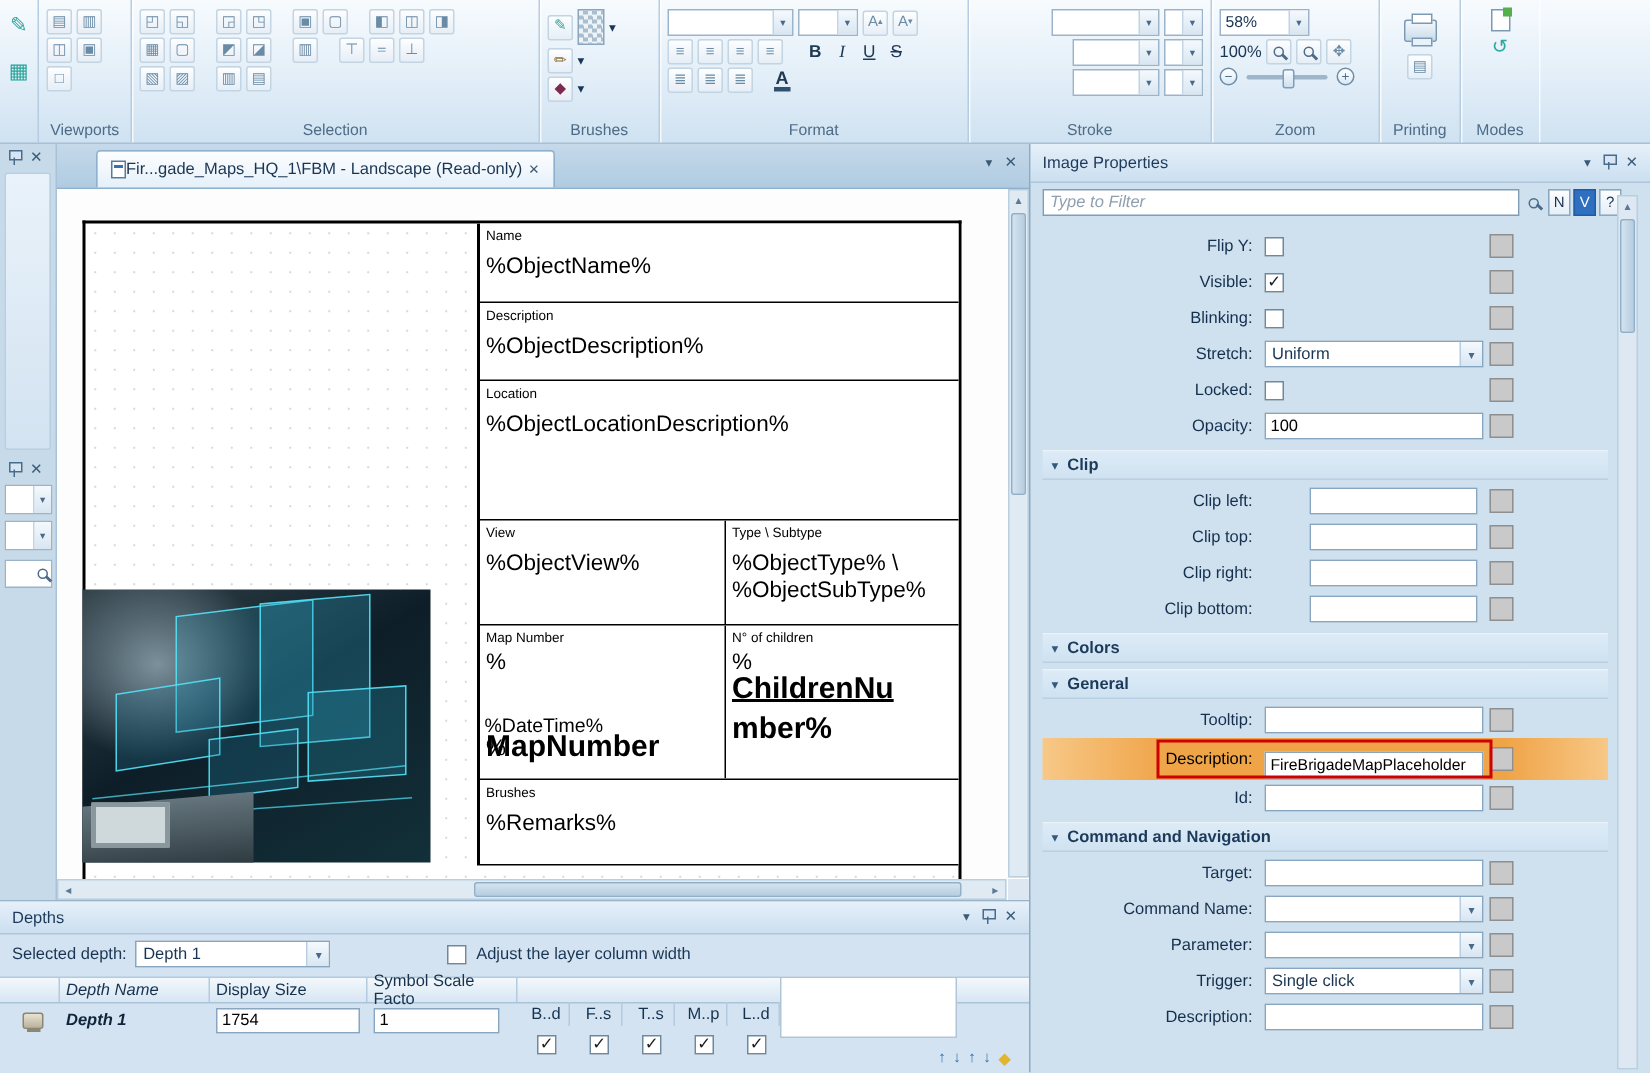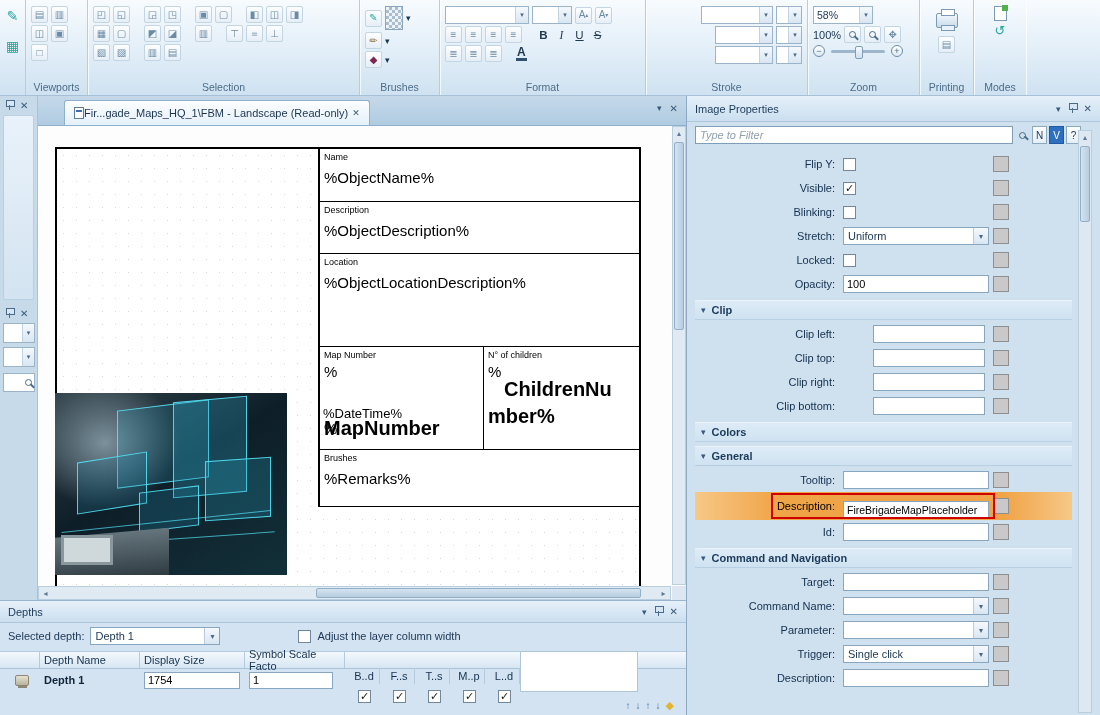--- a/index.html
+++ b/index.html
@@ -518,6 +518,16 @@
             <div class="tpl-label">Location</div>
             <div class="tpl-value">%ObjectLocationDescription%</div>
           </div>
+          <div class="tpl-row cols" style="height:70px">
+            <div class="tpl-cell leftcol">
+              <div class="tpl-label">View</div>
+              <div class="tpl-value">%ObjectView%</div>
+            </div>
+            <div class="tpl-cell">
+              <div class="tpl-label">Type \ Subtype</div>
+              <div class="tpl-value">%ObjectType% \ %ObjectSubType%</div>
+            </div>
+          </div>
           <div class="tpl-row cols" style="height:103px">
             <div class="tpl-cell leftcol">
               <div class="tpl-label">Map Number</div>

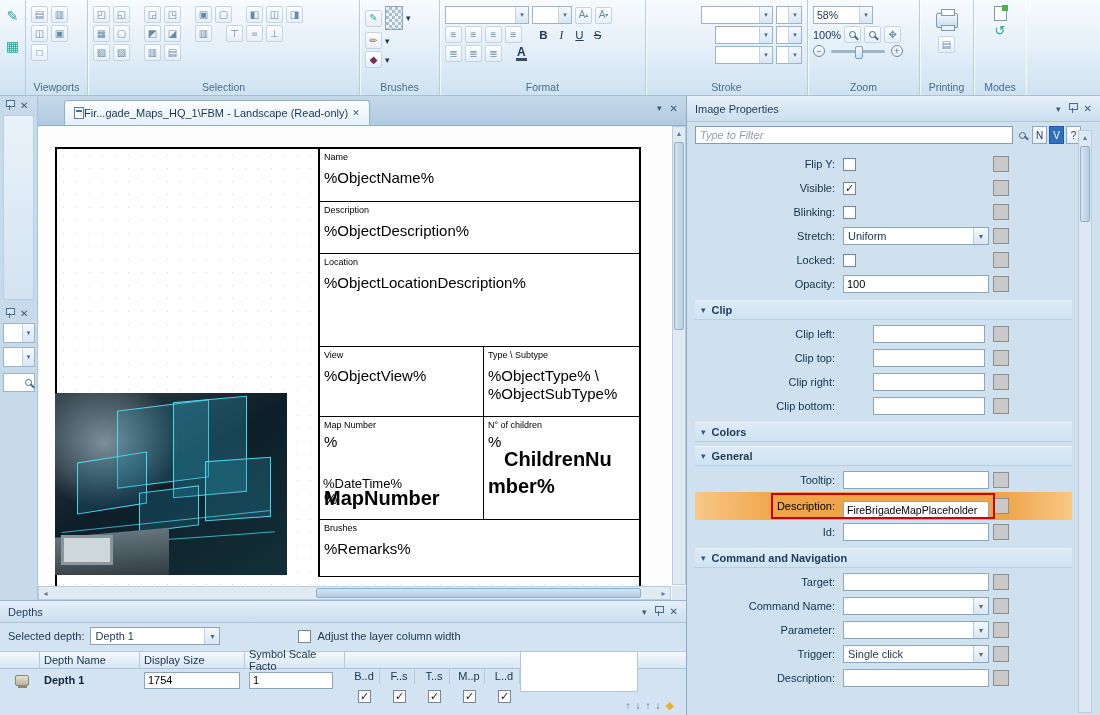--- a/index.html
+++ b/index.html
@@ -138,7 +138,7 @@
   .mn-big { top:31px; left:4px;margin-top:39px; }
   .mn-dt { top:59px; left:3px; font-size:13px; z-index:1; }
   .mn-pct2 { top:73px; left:4px; font-size:15px; }
-  .ch-big1 { top:31px; left:20px; }
+  .ch-big1 { top:31px; left:4px;text-decoration:underline; }
   .ch-big2 { top:58px; left:4px; }
 
   

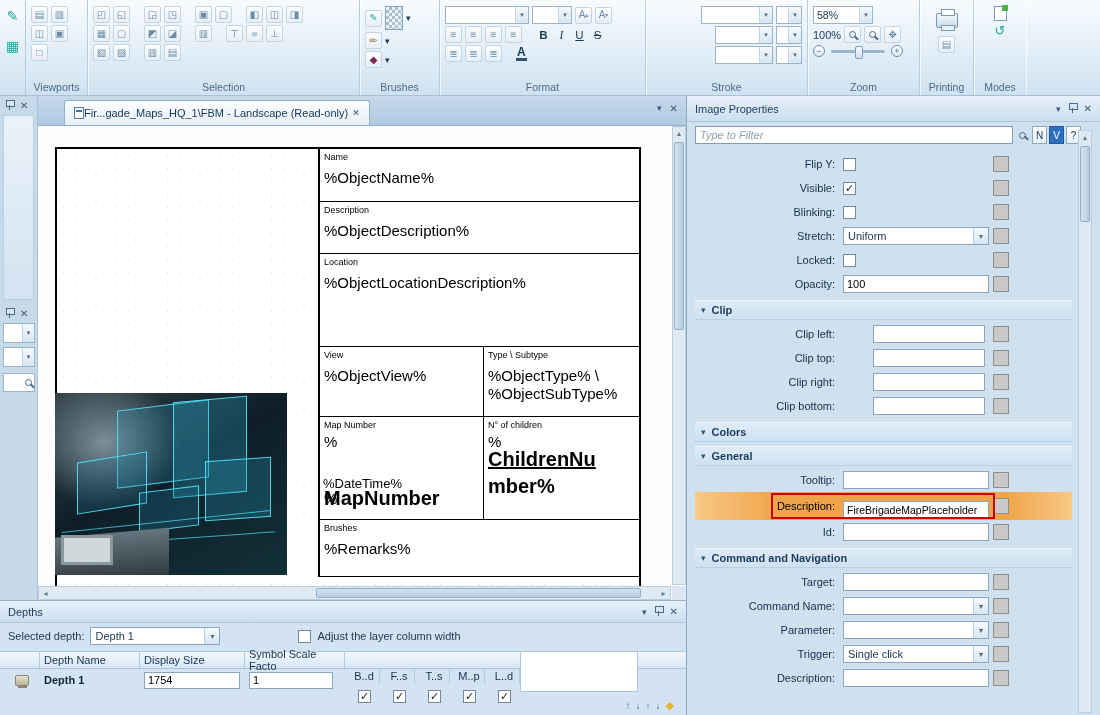--- a/index.html
+++ b/index.html
@@ -253,7 +253,7 @@
   .dtr { height:22px; }
   .dtr .dc { height:100%; display:flex; align-items:center; padding-left:4px; }
   .c0 { width:40px; flex:0 0 auto; justify-content:center; }
-  .c1 { width:100px; flex:0 0 auto; }
+  .c1 { width:100px; flex:0 0 auto;font-style:italic; }
   .c2 { width:105px; flex:0 0 auto; }
   .c3 { width:100px; flex:0 0 auto; }
   .cck { width:35px; flex:0 0 auto; justify-content:center;margin-top:32px; }

